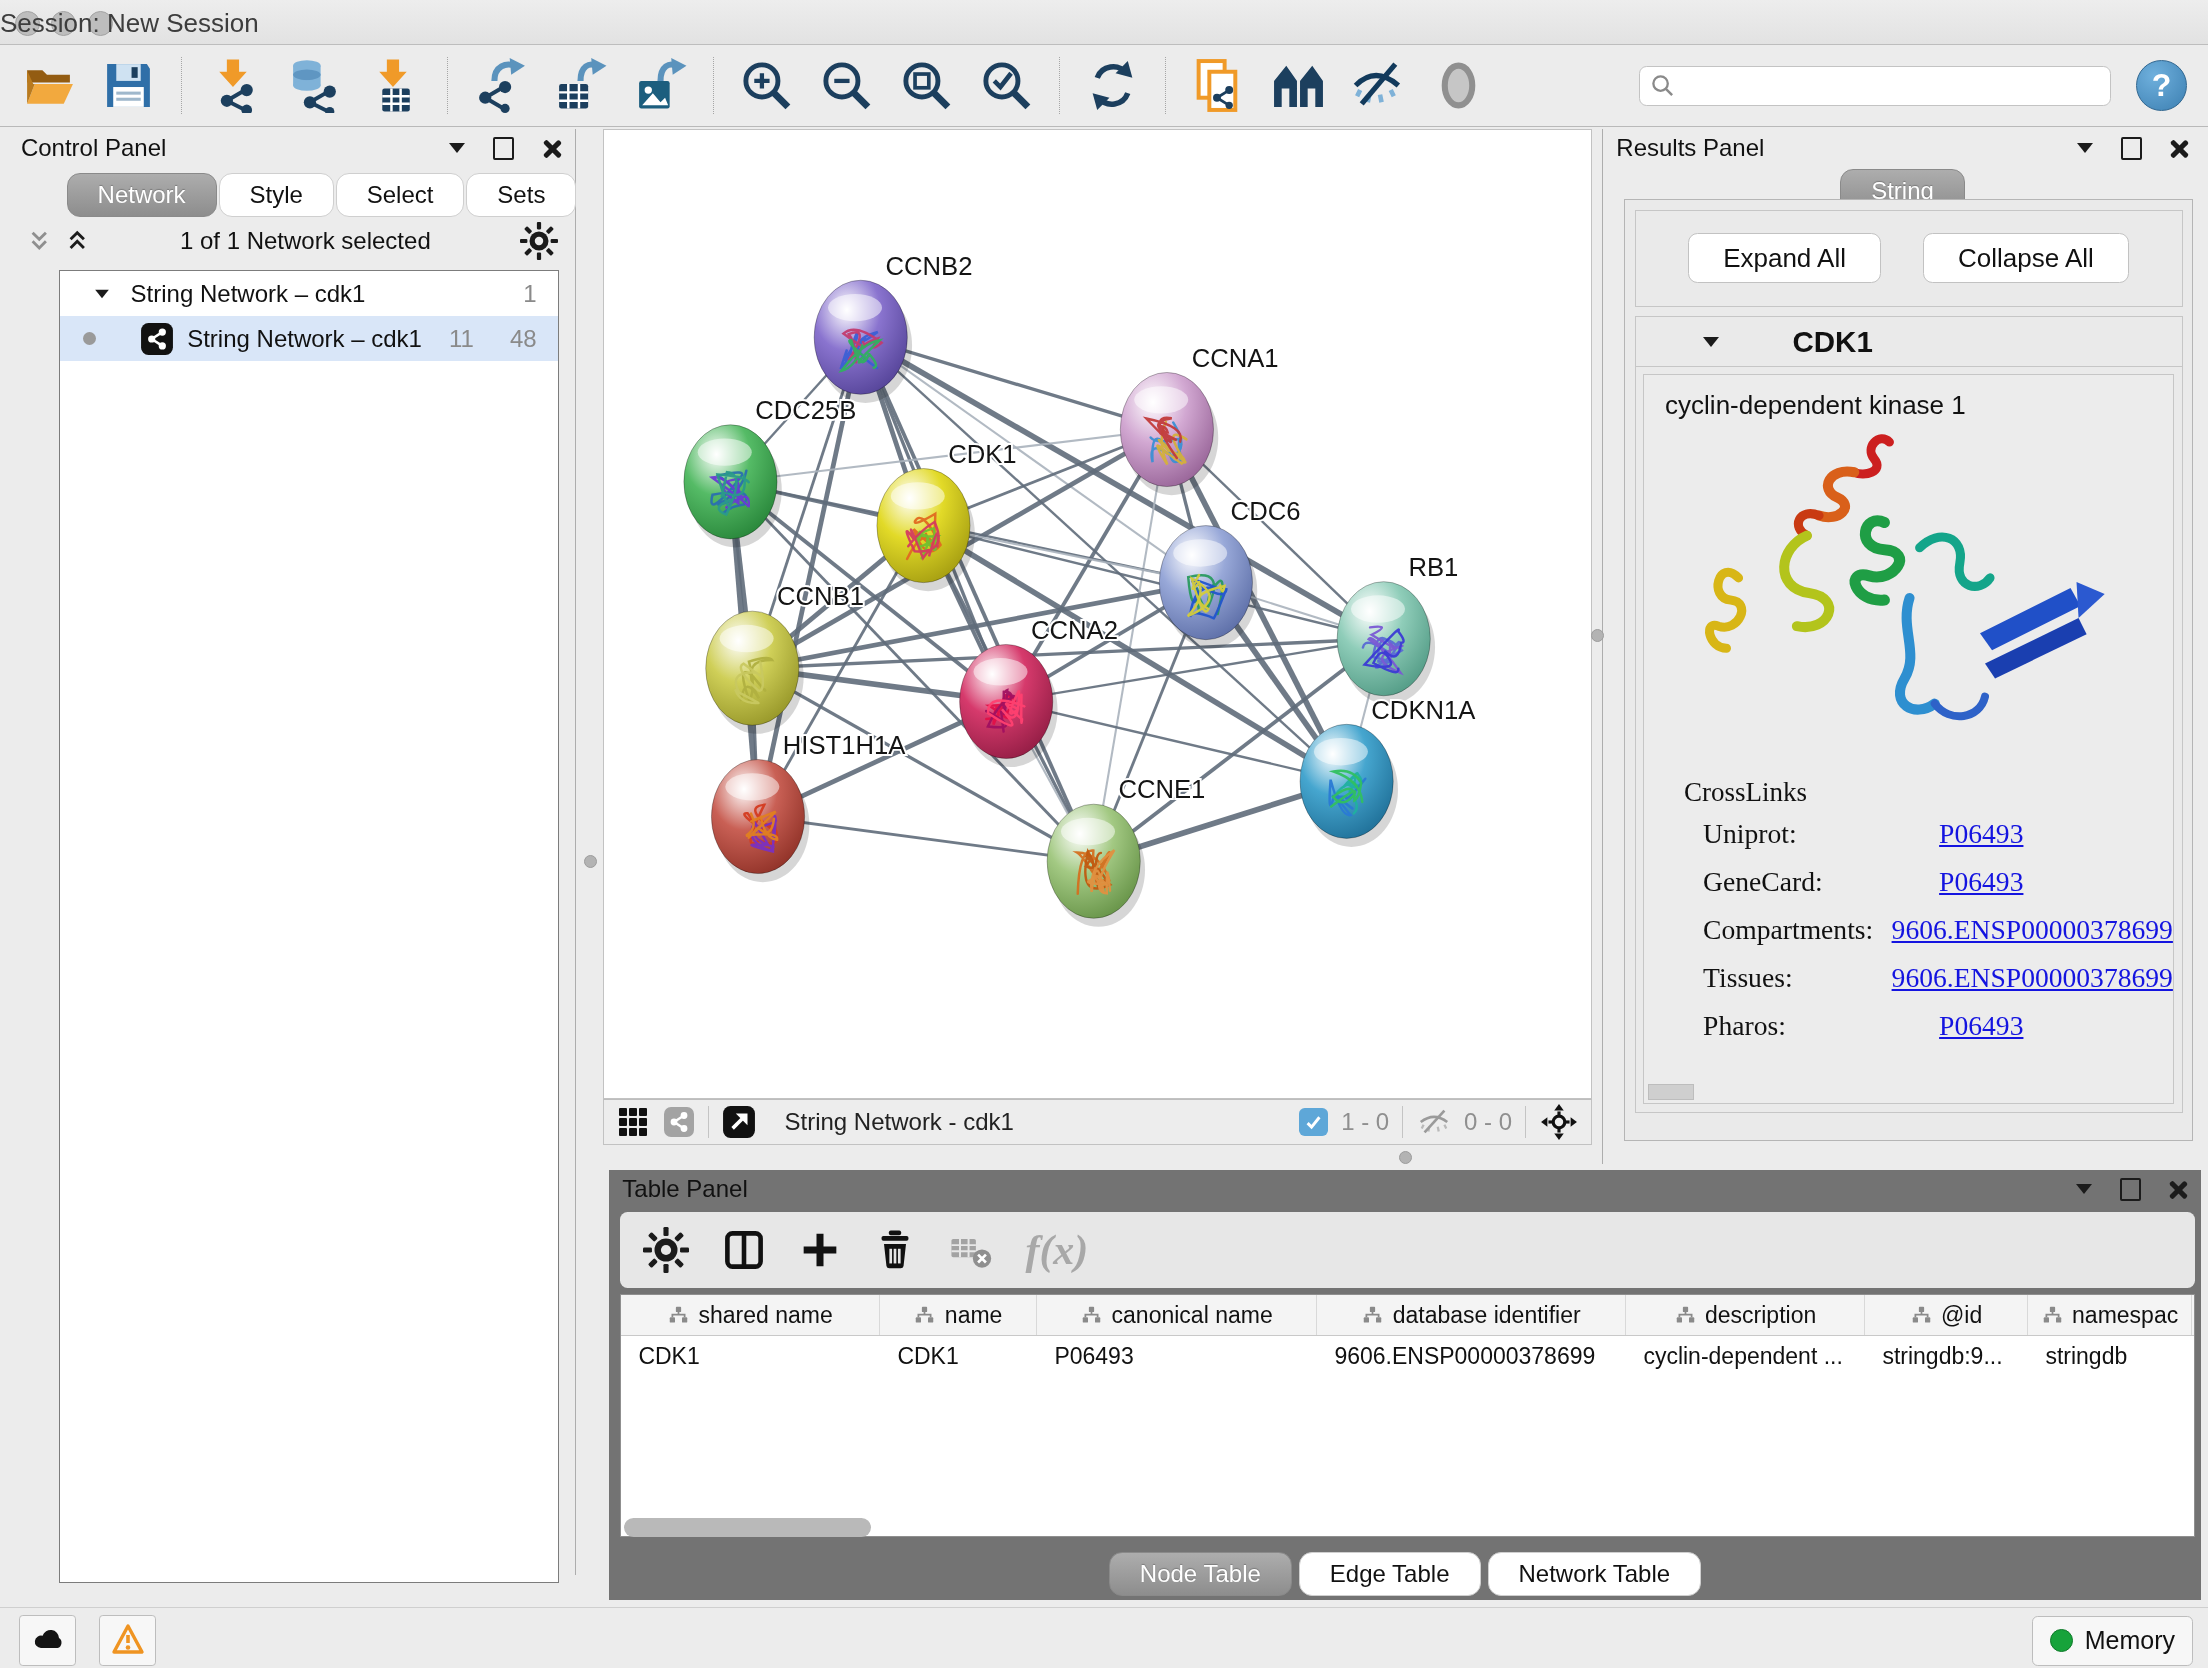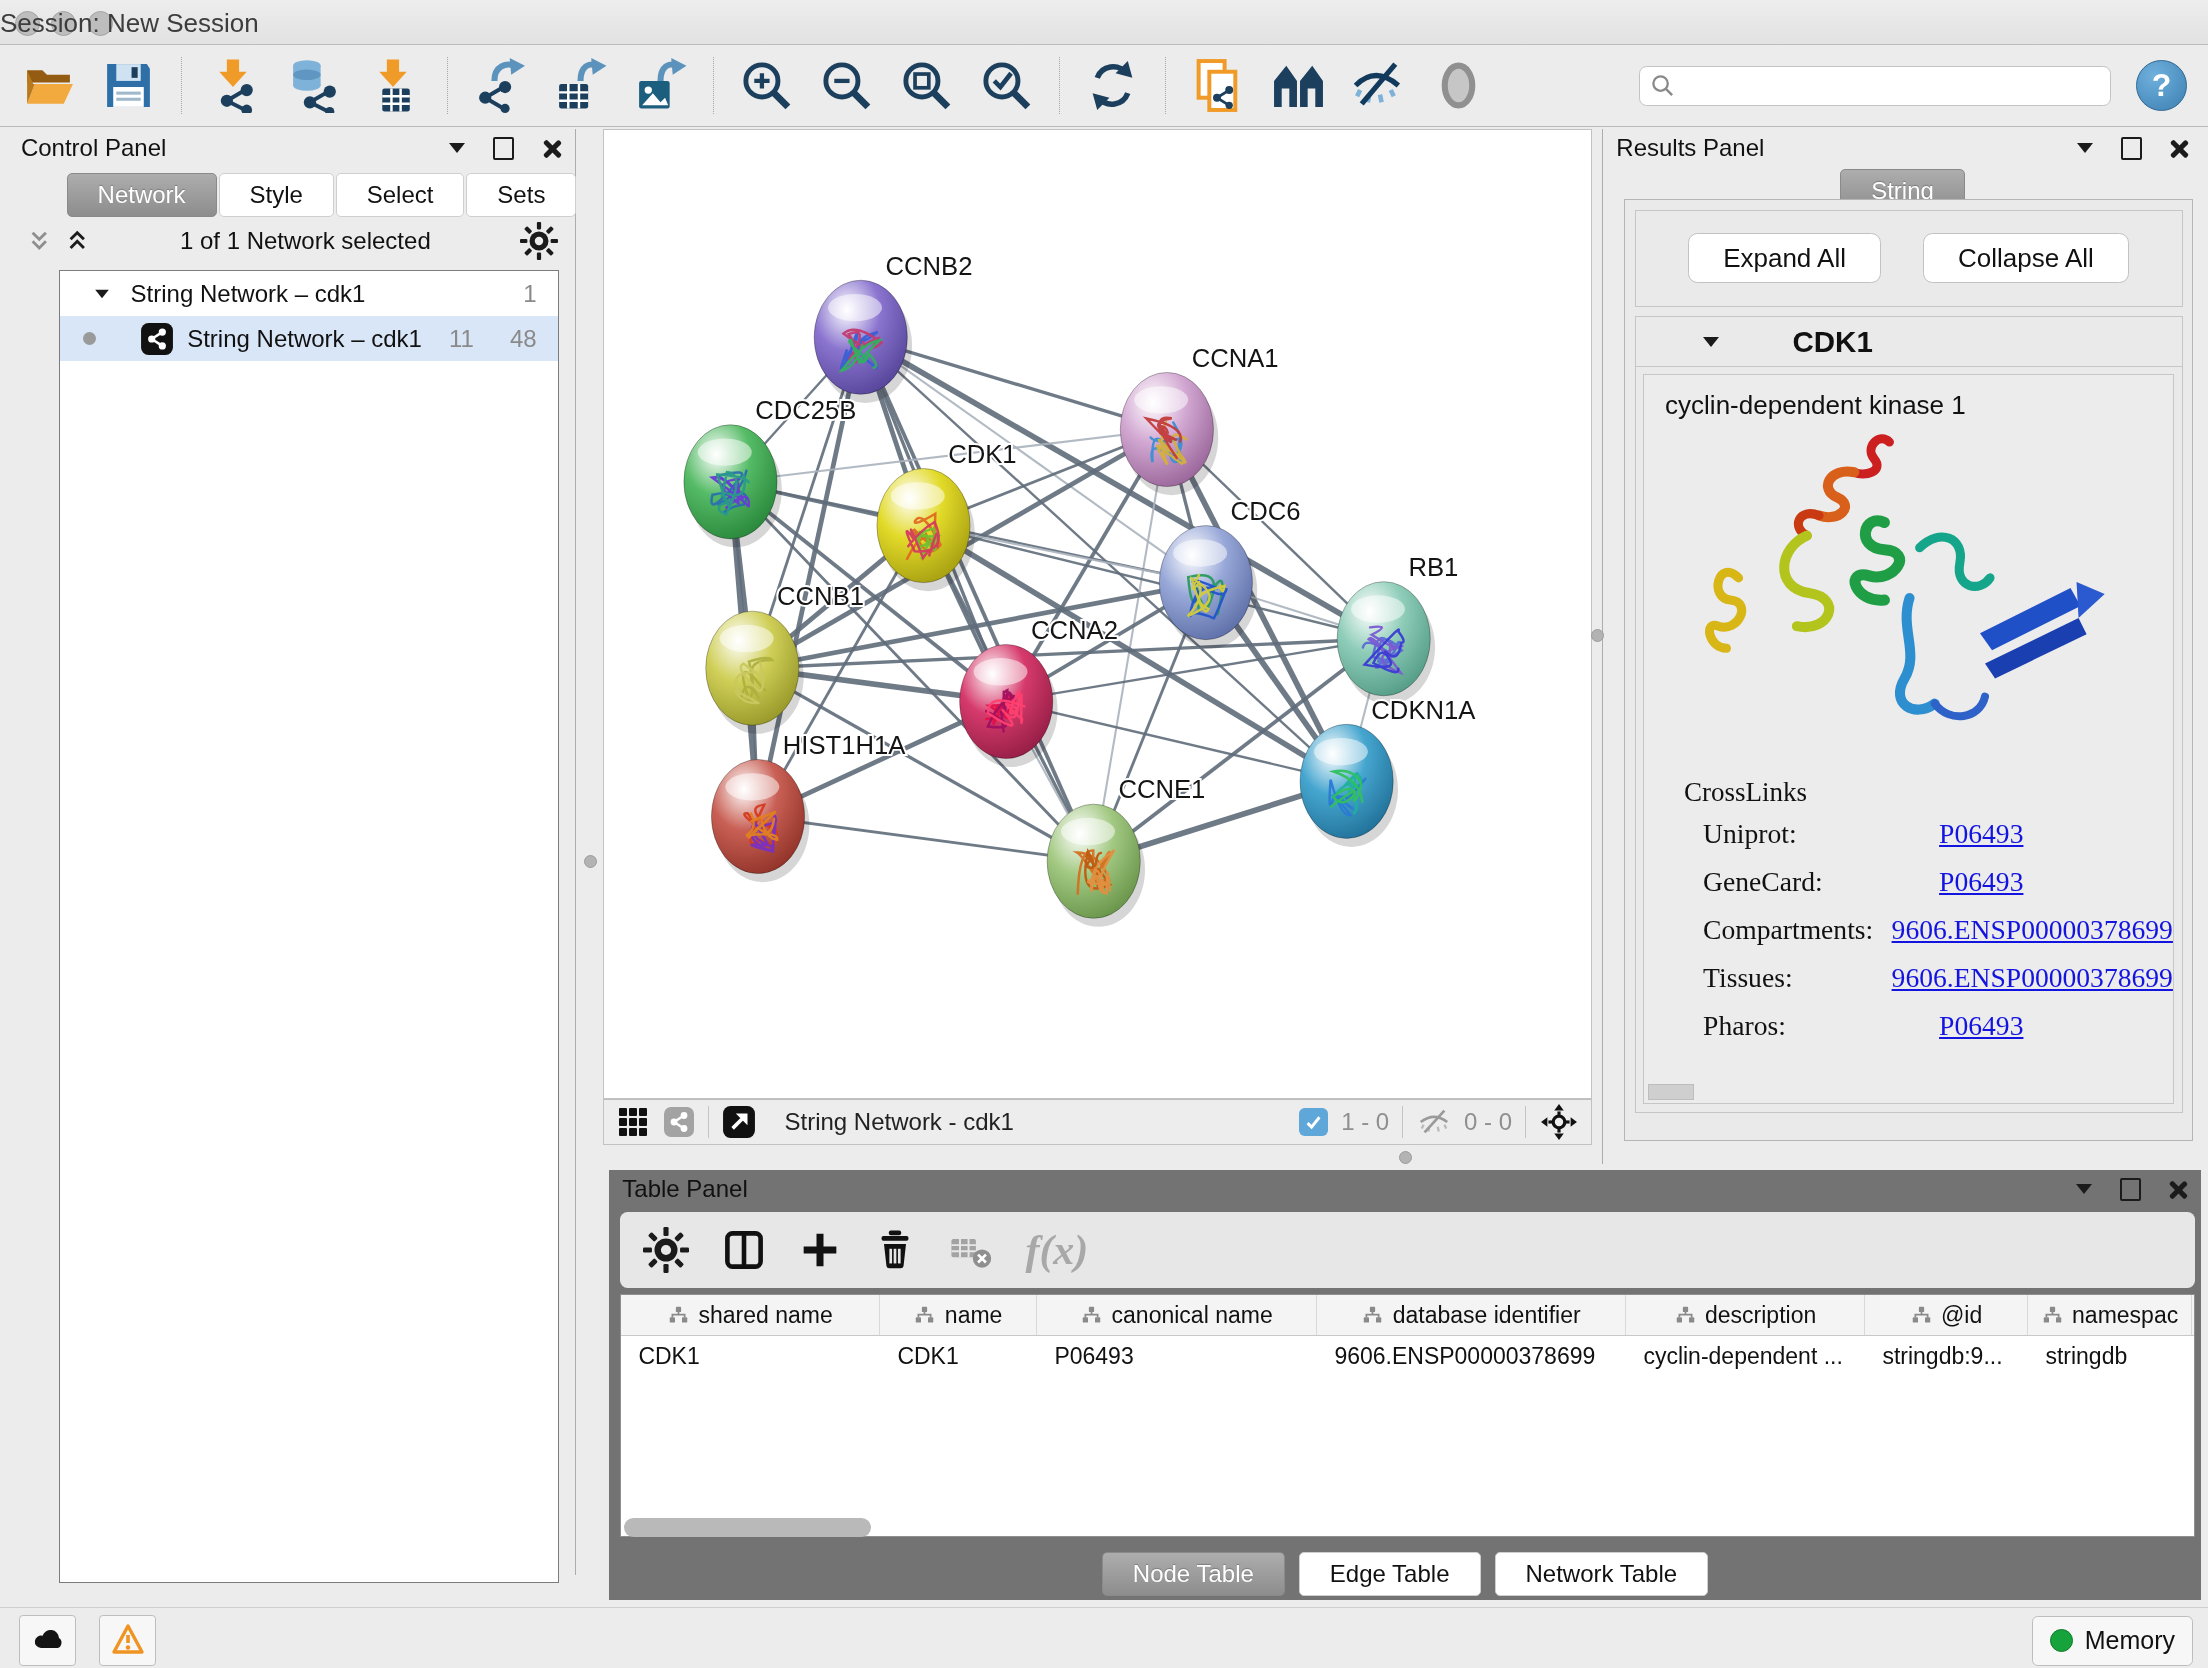--- a/index.html
+++ b/index.html
@@ -35,7 +35,7 @@
     background:#1b1b1b;border-radius:1.9px;}
   .x-ic::before{transform:rotate(45deg);} .x-ic::after{transform:rotate(-45deg);}
   .tabbtn{height:42px;padding:0 30px;display:flex;align-items:center;justify-content:center;
-    font-size:24px;background:#fff;border:1px solid #cfcfcf;border-radius:5px;color:#111;}
+    font-size:24px;background:#fff;border:1px solid #cfcfcf;border-radius:13px;color:#111;}
   .tabbtn.active{background:linear-gradient(#adadad,#8d8d8d);color:#fff;border-color:#8a8a8a;
     text-shadow:0 -1px 1px rgba(0,0,0,.25);}
   

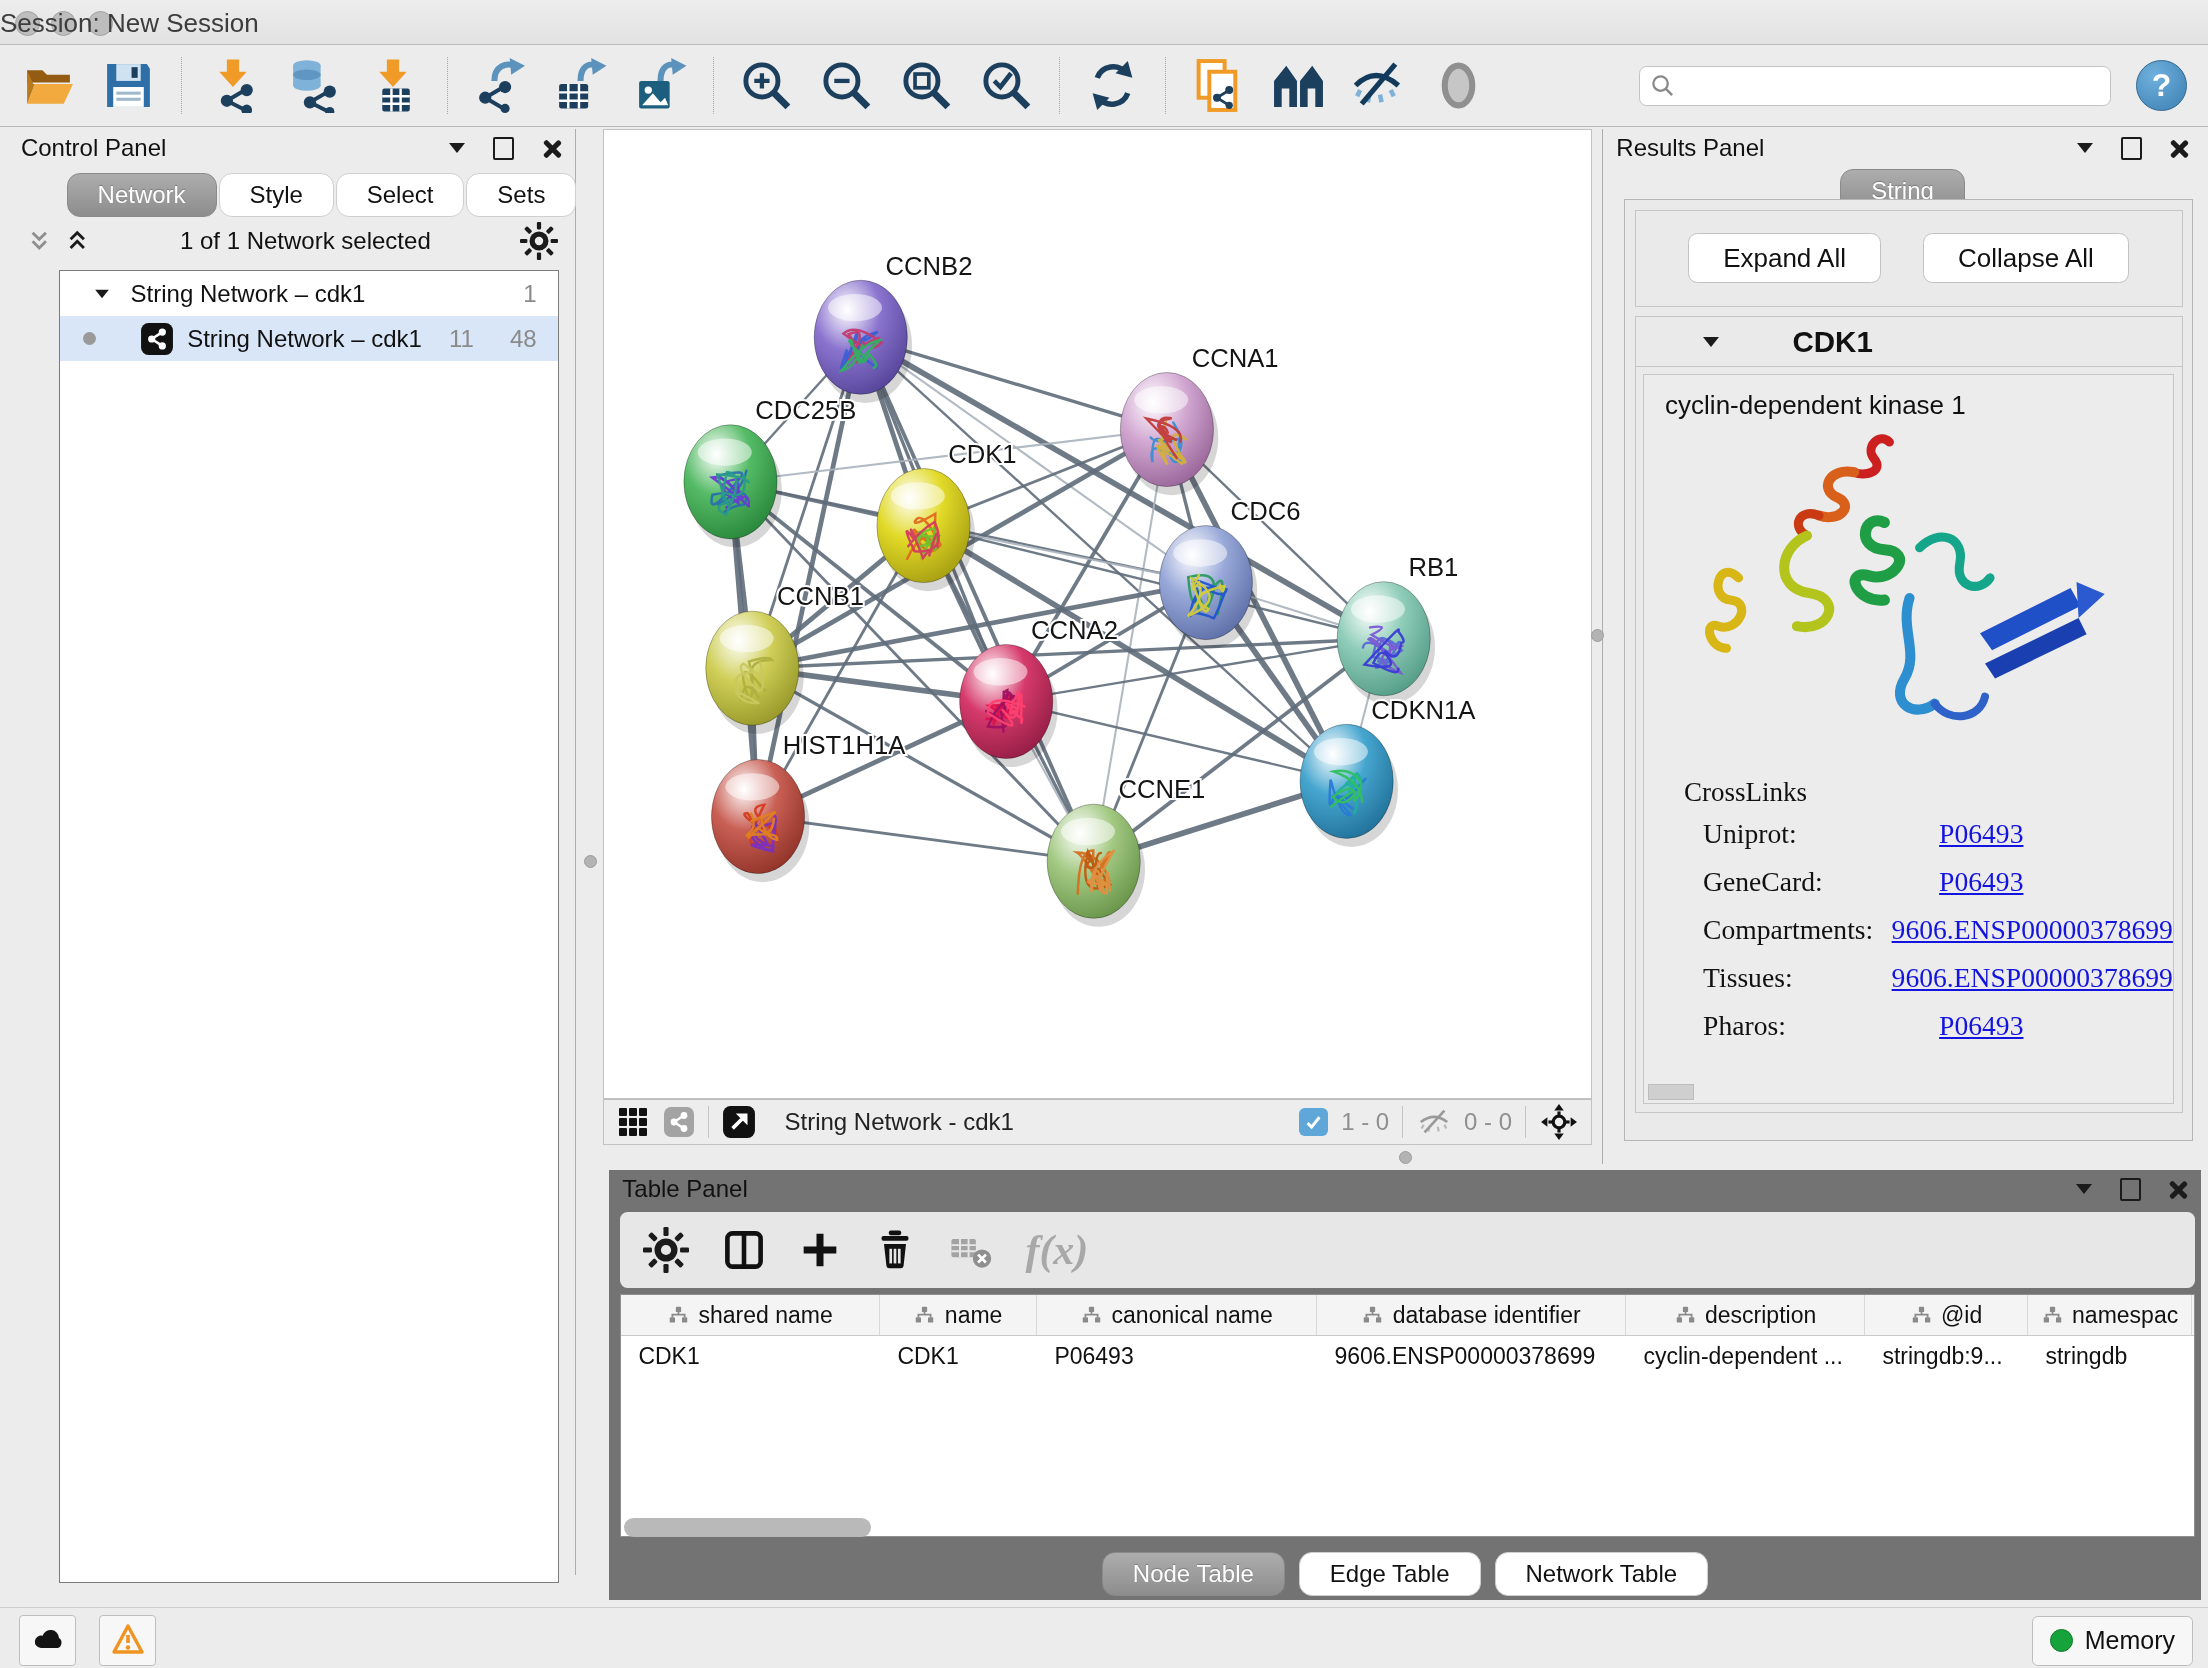--- a/index.html
+++ b/index.html
@@ -98,7 +98,7 @@
   .td{display:flex;align-items:center;font-size:23px;padding-left:17px;box-sizing:border-box;
     overflow:hidden;white-space:nowrap;}
   .hscroll-wrap{position:absolute;left:11.4px;top:348px;width:1575px;height:19px;}
-  .tp-tabs{position:absolute;left:0;width:1592px;top:382px;display:flex;justify-content:center;gap:14px;align-items:center;}
+  .tp-tabs{position:absolute;left:0;width:1592px;top:382px;display:flex;justify-content:center;gap:7px;align-items:center;}
   
   .statusbar{position:absolute;left:0;top:1607px;width:2208px;height:61px;background:#ececec;
     border-top:1px solid #cfcfcf;}

